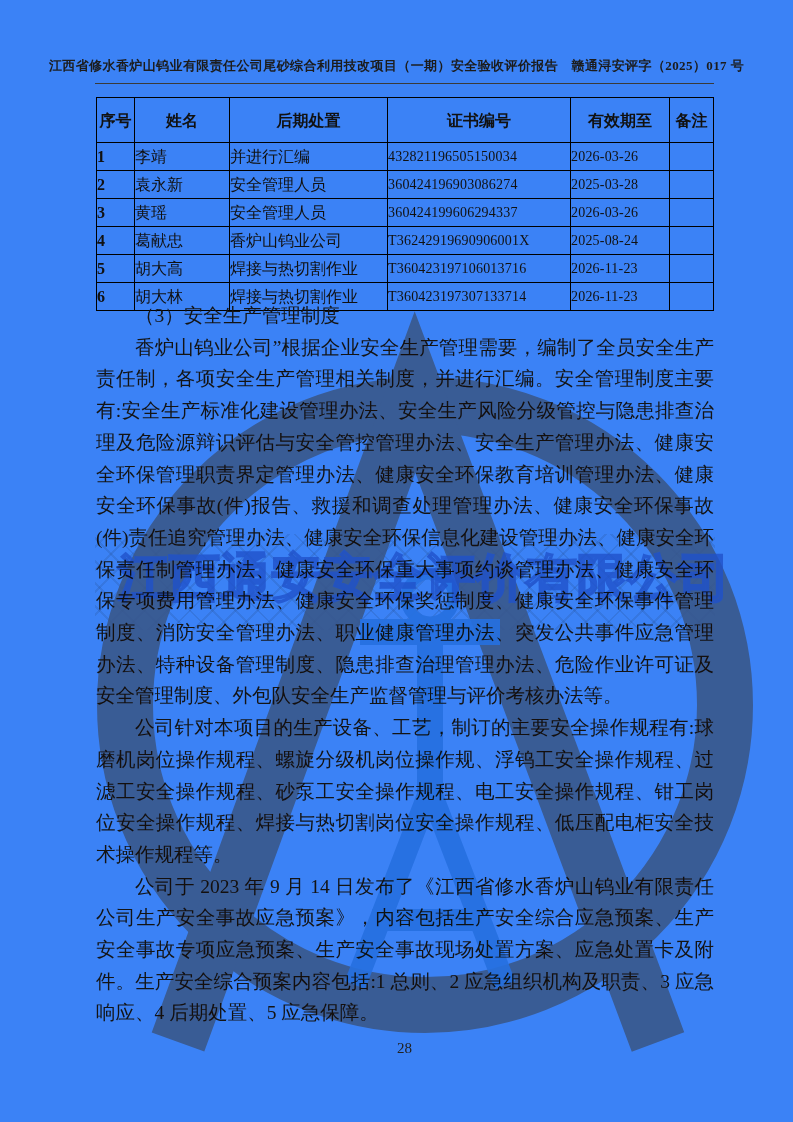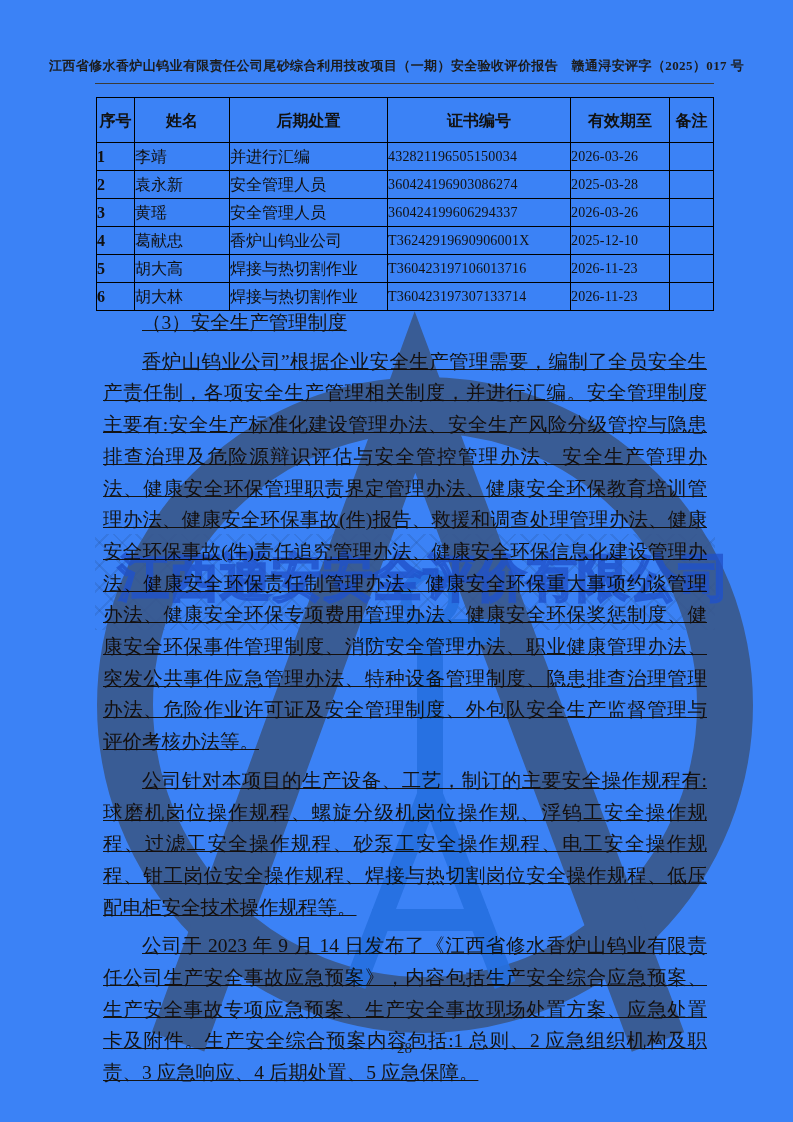--- a/index.html
+++ b/index.html
@@ -125,7 +125,7 @@
         <td>葛献忠</td>
         <td>香炉山钨业公司</td>
         <td class="num">T36242919690906001X</td>
-        <td class="num">2025-12-10</td>
+        <td class="num">2025-08-24</td>
         <td></td>
       </tr>
       <tr>

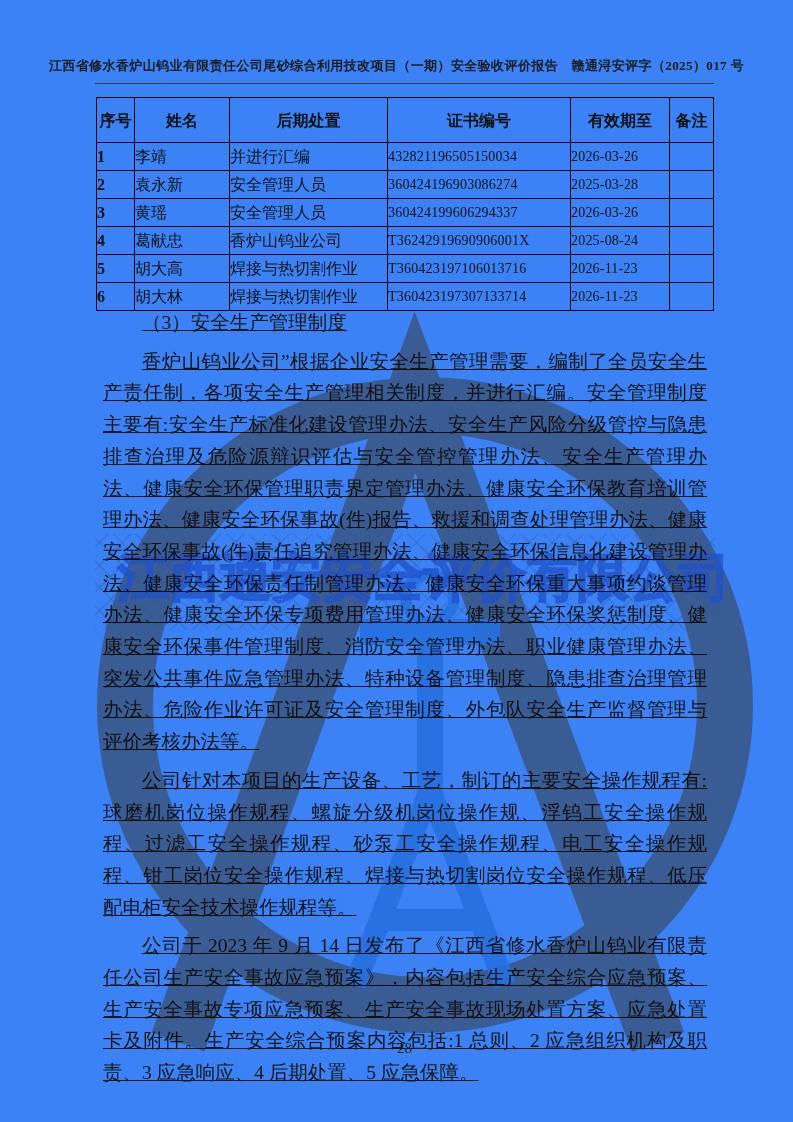--- a/index.html
+++ b/index.html
@@ -40,7 +40,7 @@
     position:absolute;top:300px;left:96px;width:618px;z-index:1;
     font-size:19.5px;line-height:31.7px;text-align:justify;color:#141414;
   }
-  .body-text p{margin:7px;text-indent:2em;text-decoration:underline;}
+  .body-text p{margin:0;text-indent:2em;}
   .body-text p.hd{text-align:left;}
 
   

